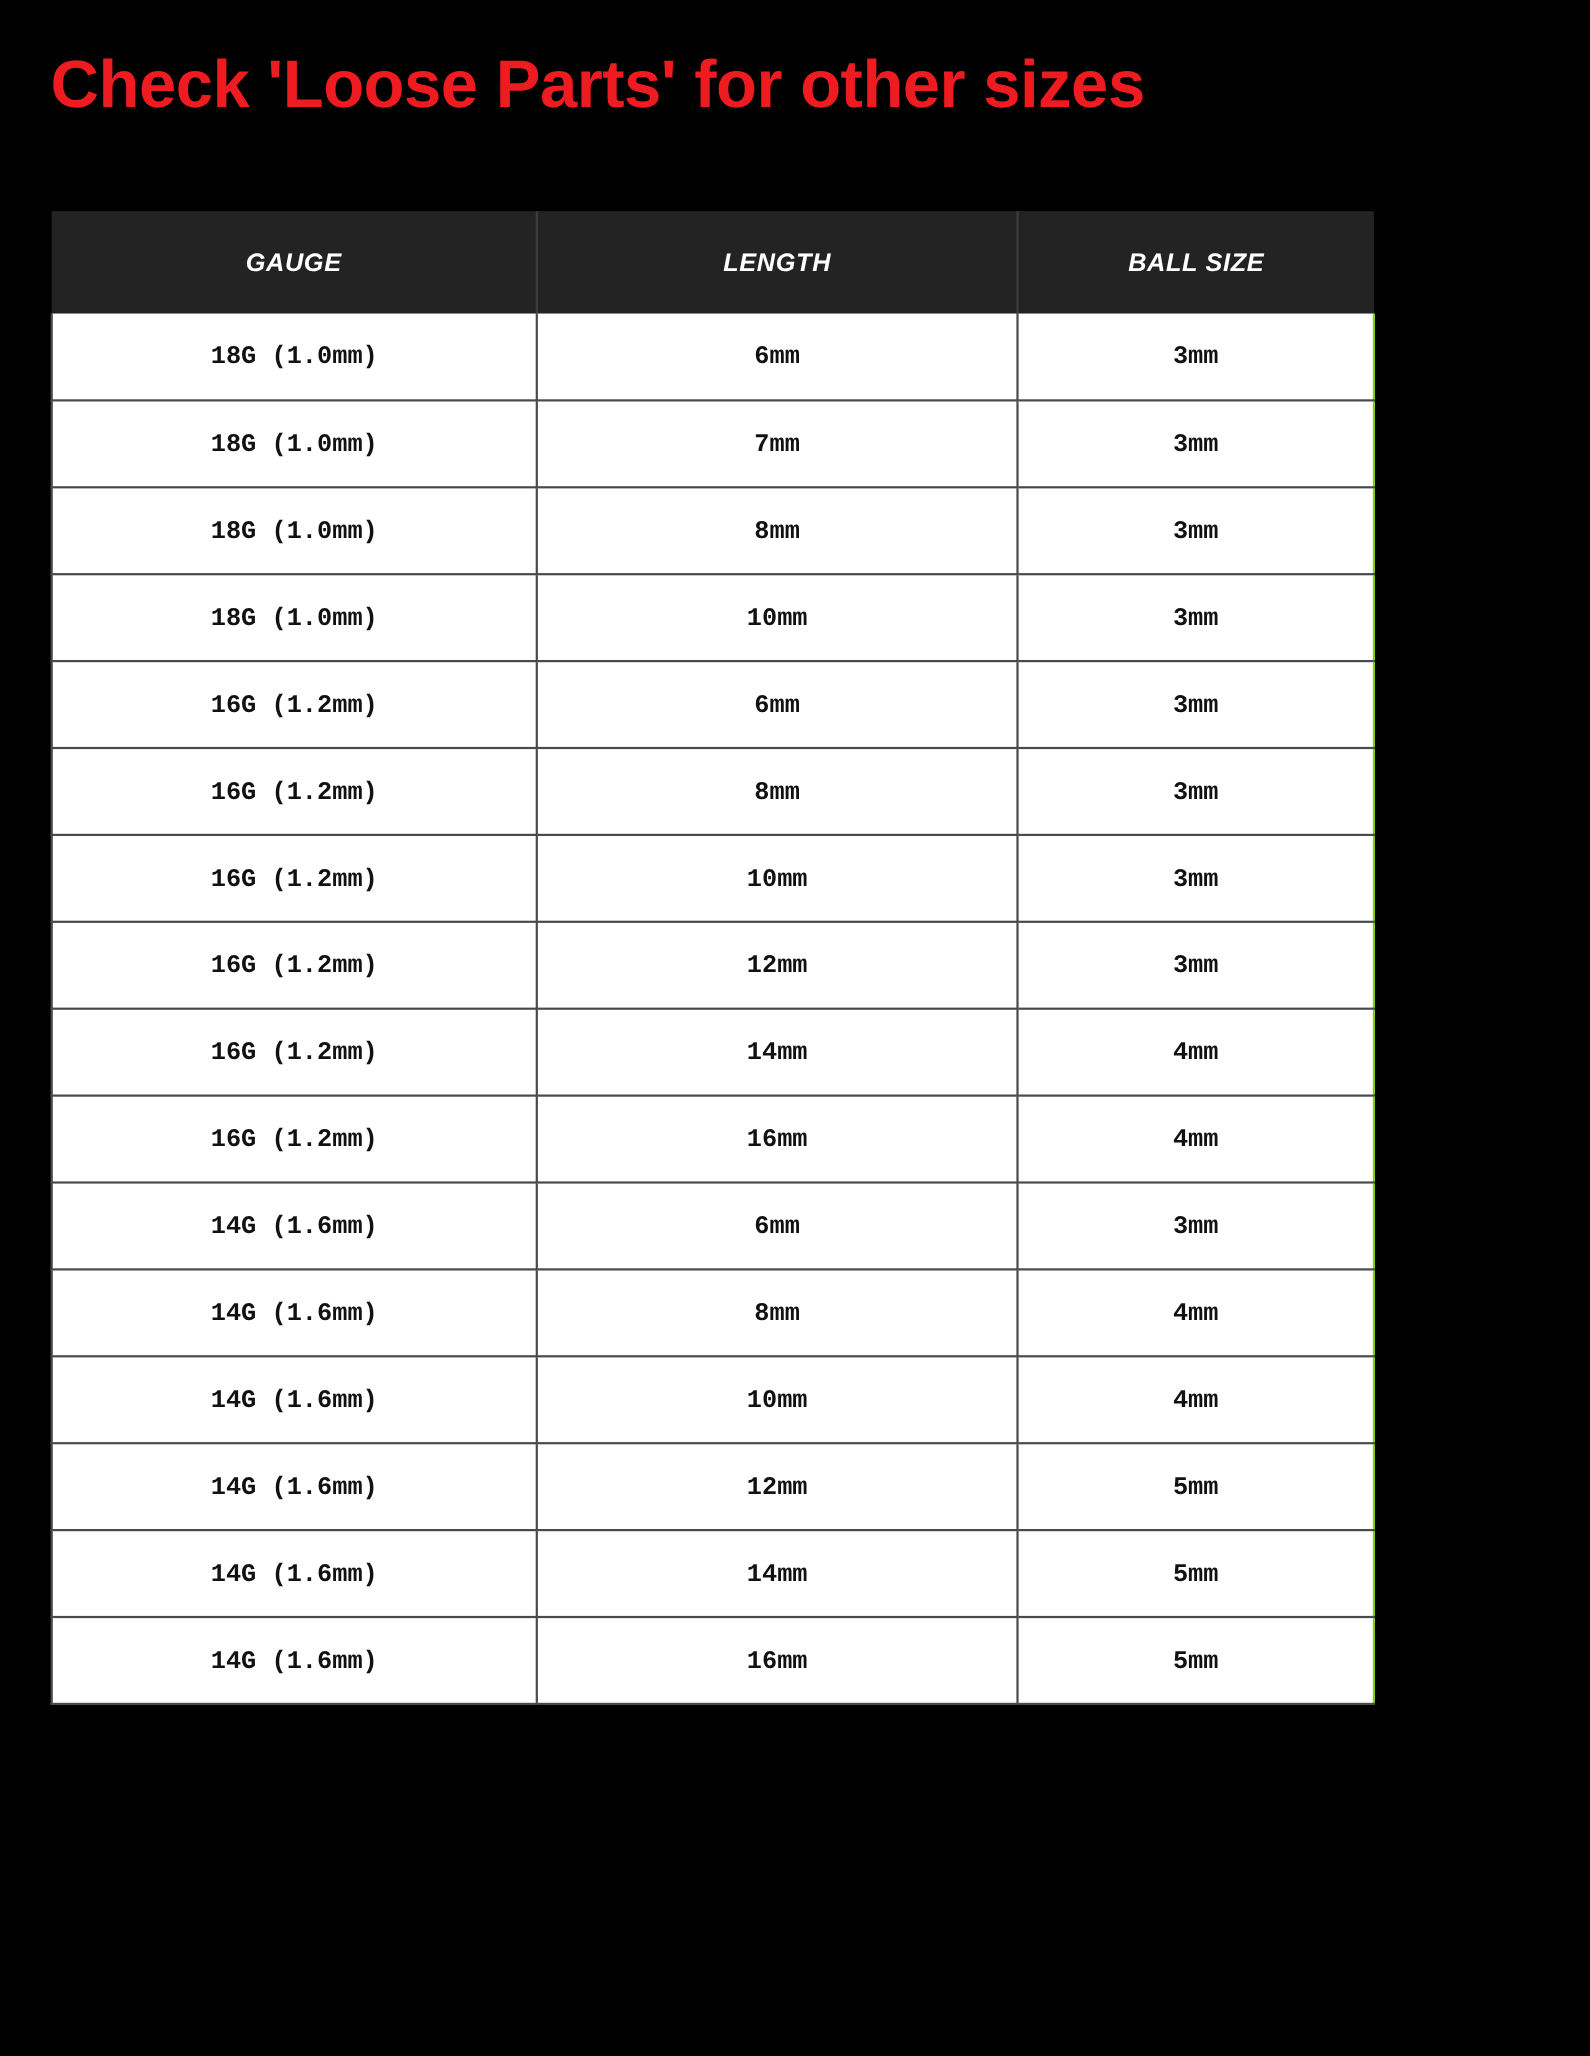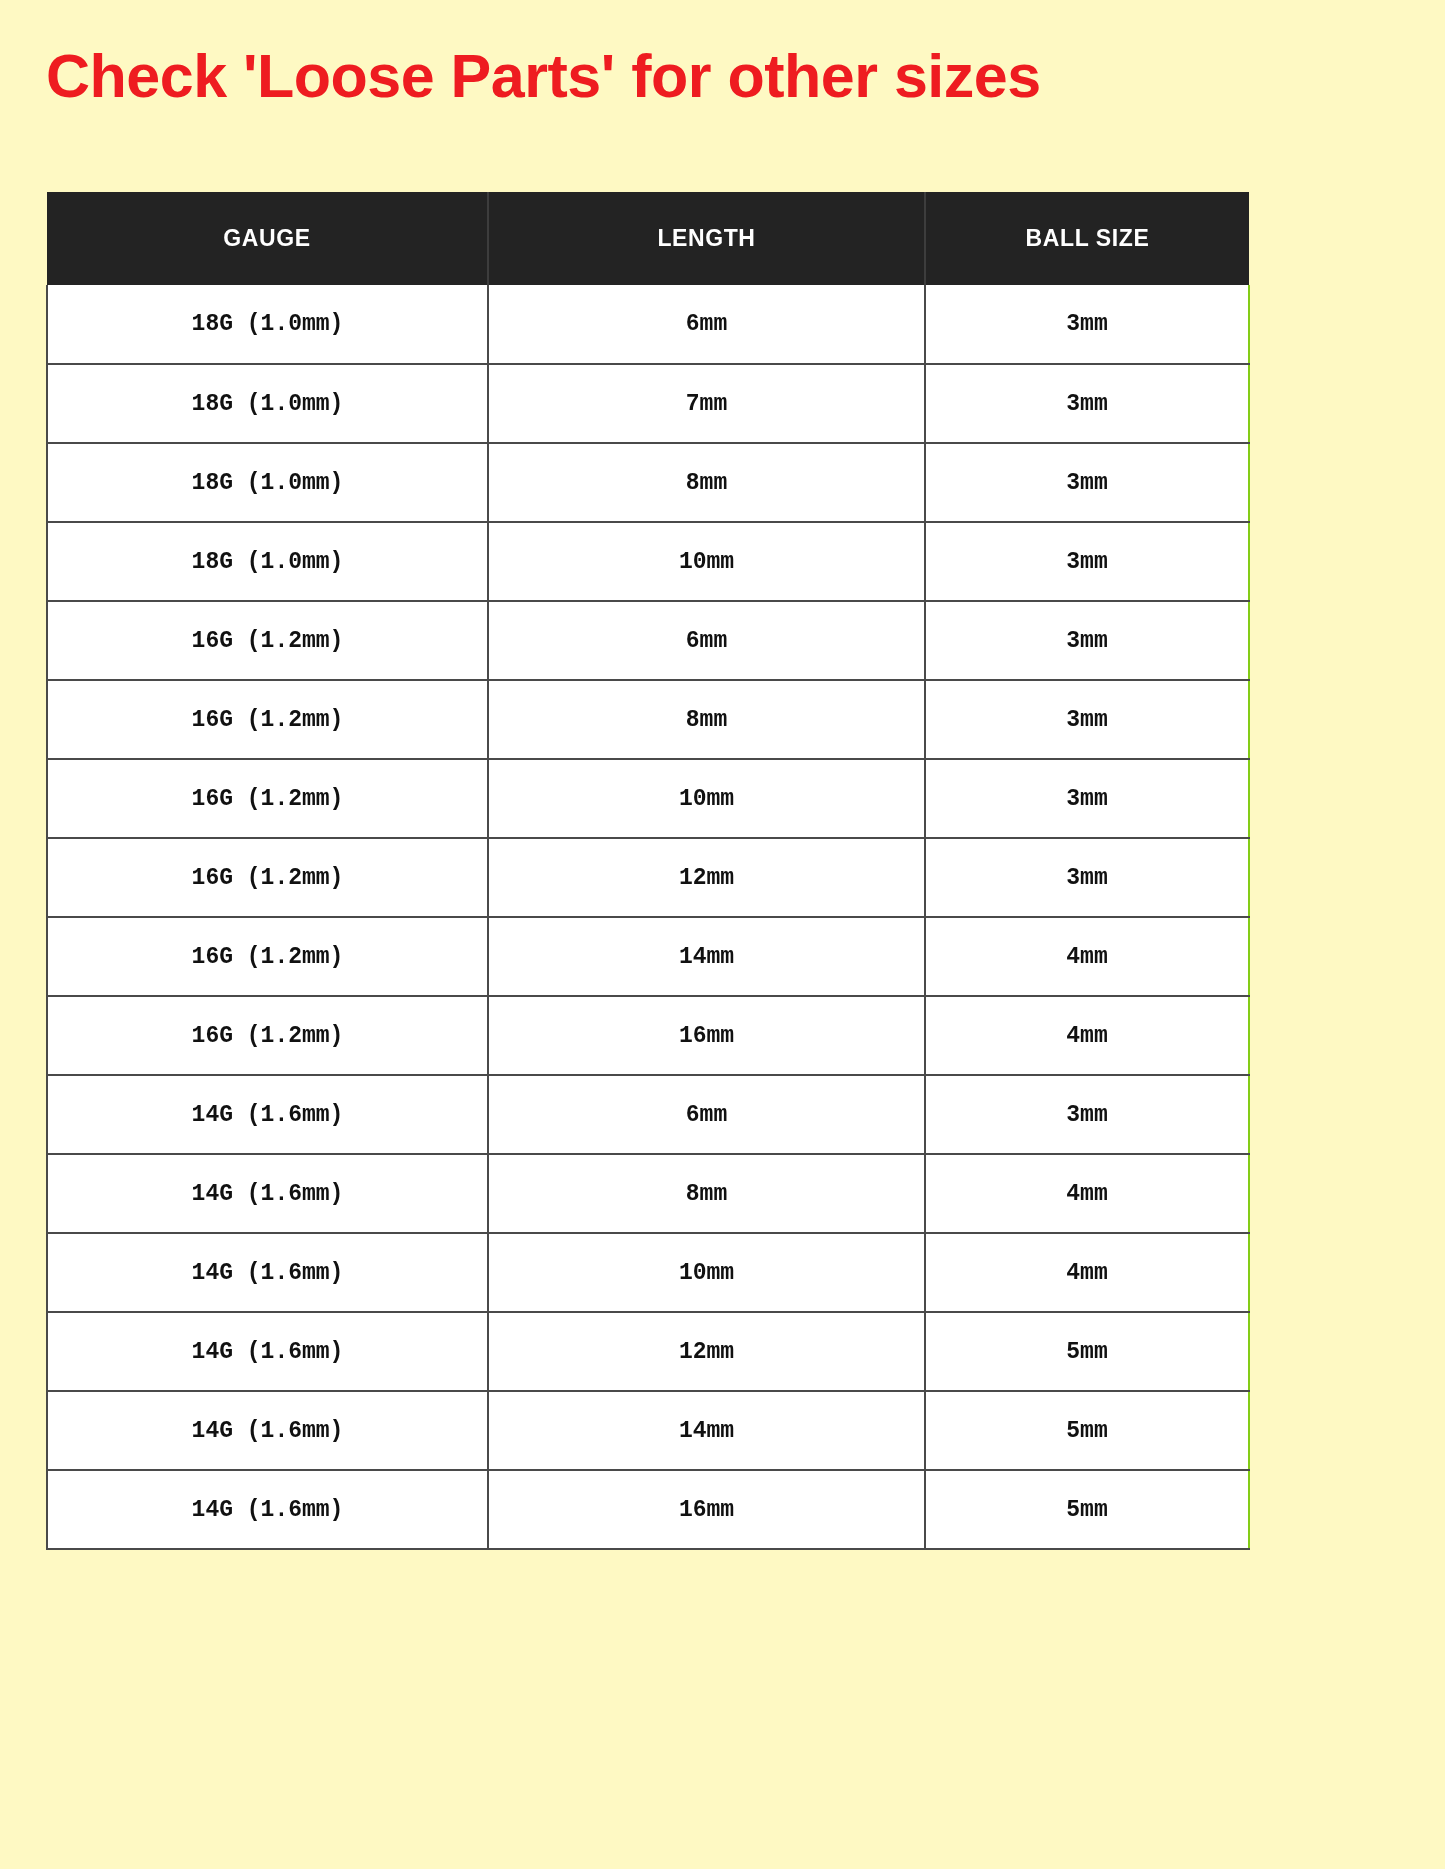--- a/index.html
+++ b/index.html
@@ -19,7 +19,7 @@
     position: relative;
     width: 1445px;
     height: 1869px;
-    background: #fef9c3;
+    background: #000000;
     box-sizing: border-box;
   }
 

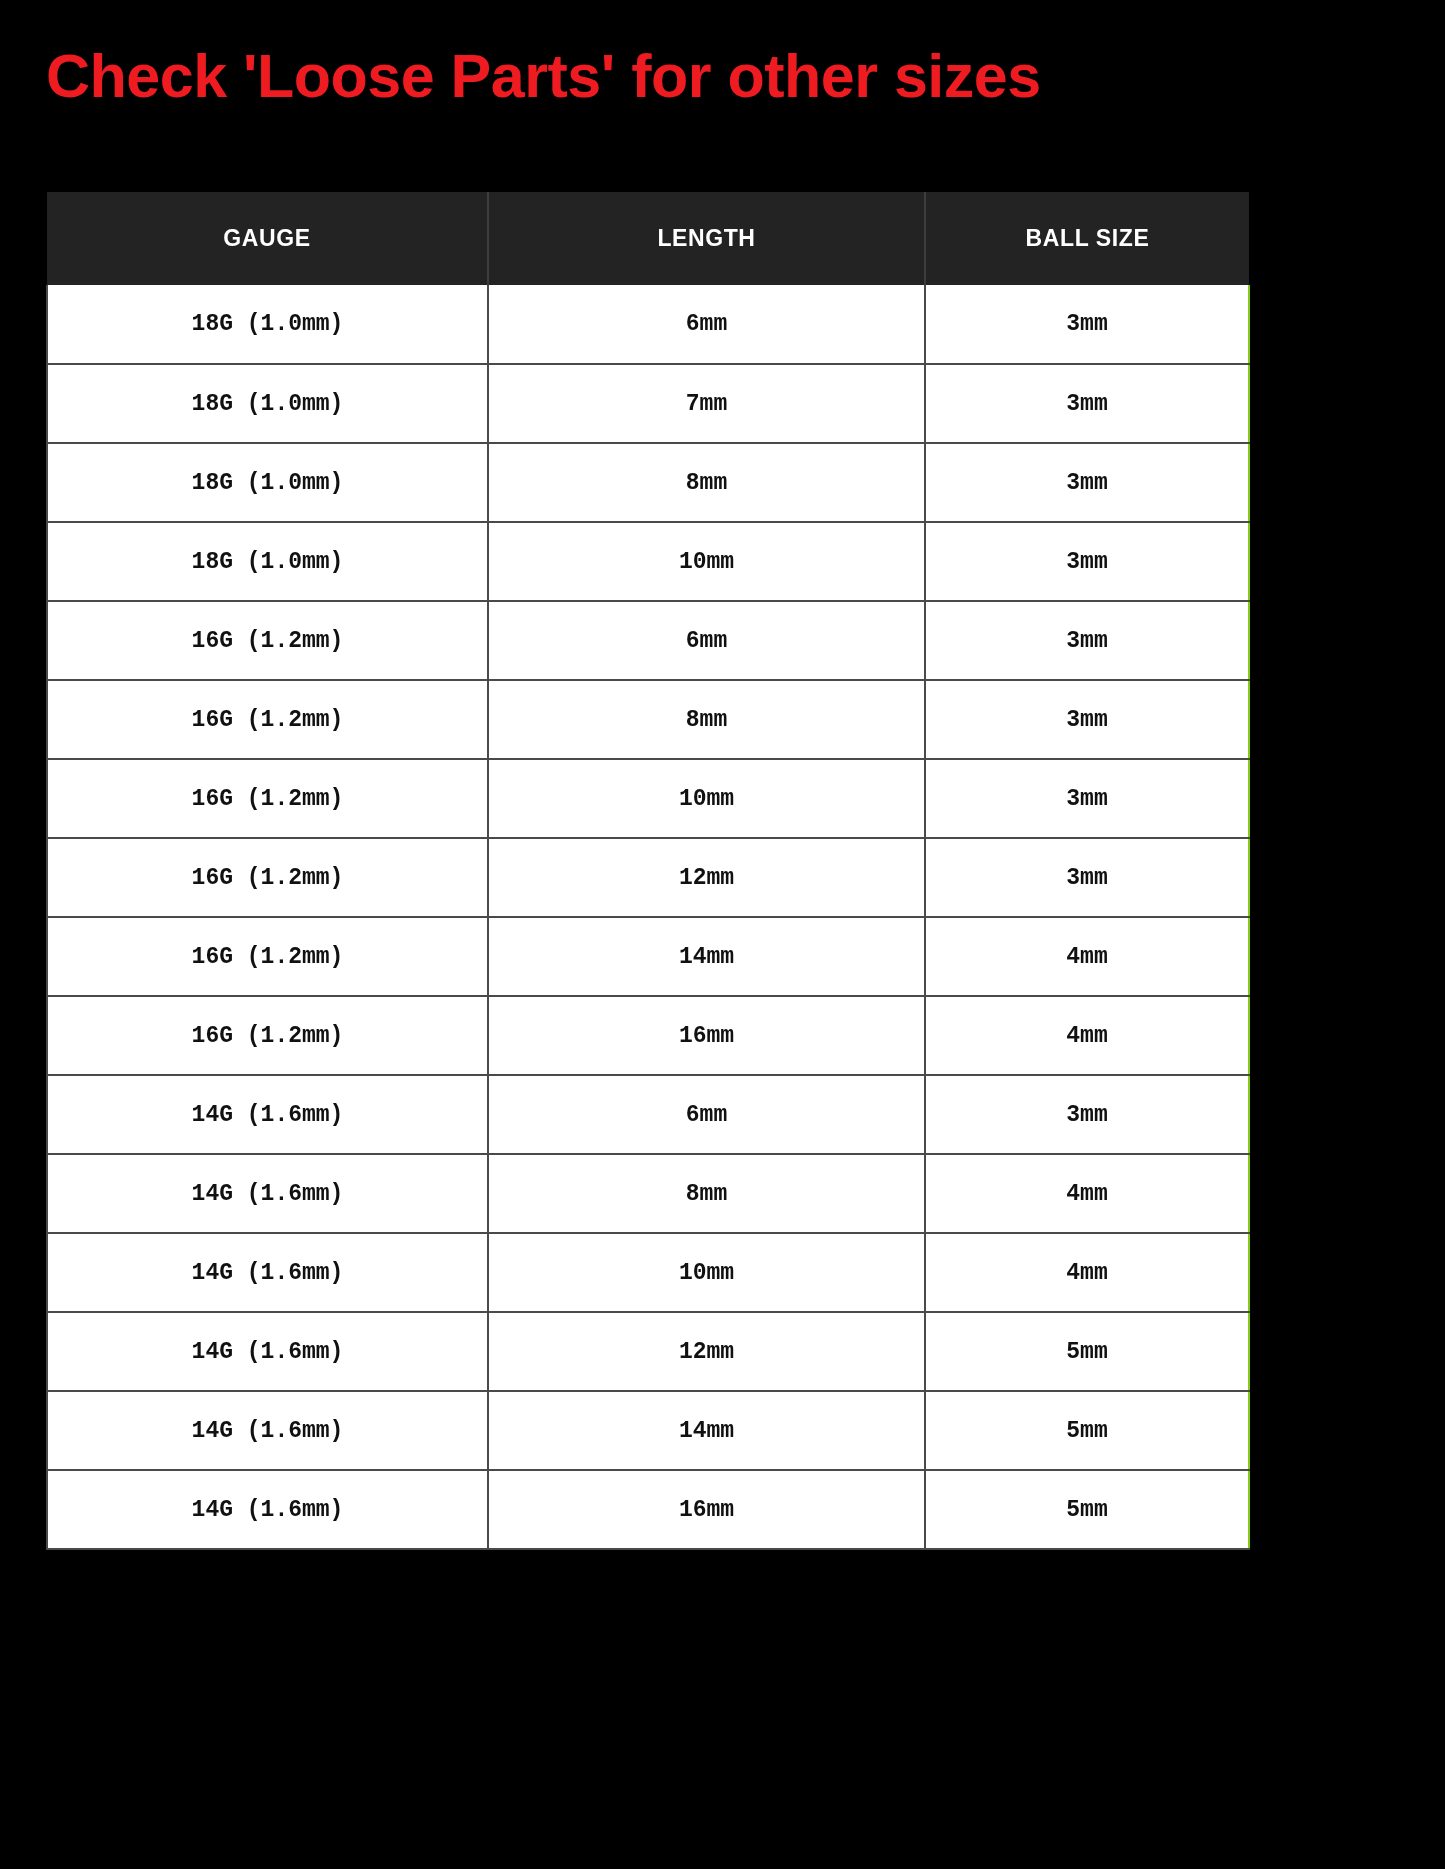--- a/index.html
+++ b/index.html
@@ -63,6 +63,7 @@
     border-right: 2px solid #3d3d3d;
     padding: 0;
     box-sizing: border-box;
+    font-style: italic;
   }
   .size-table thead th:last-child {
     border-right: none;

